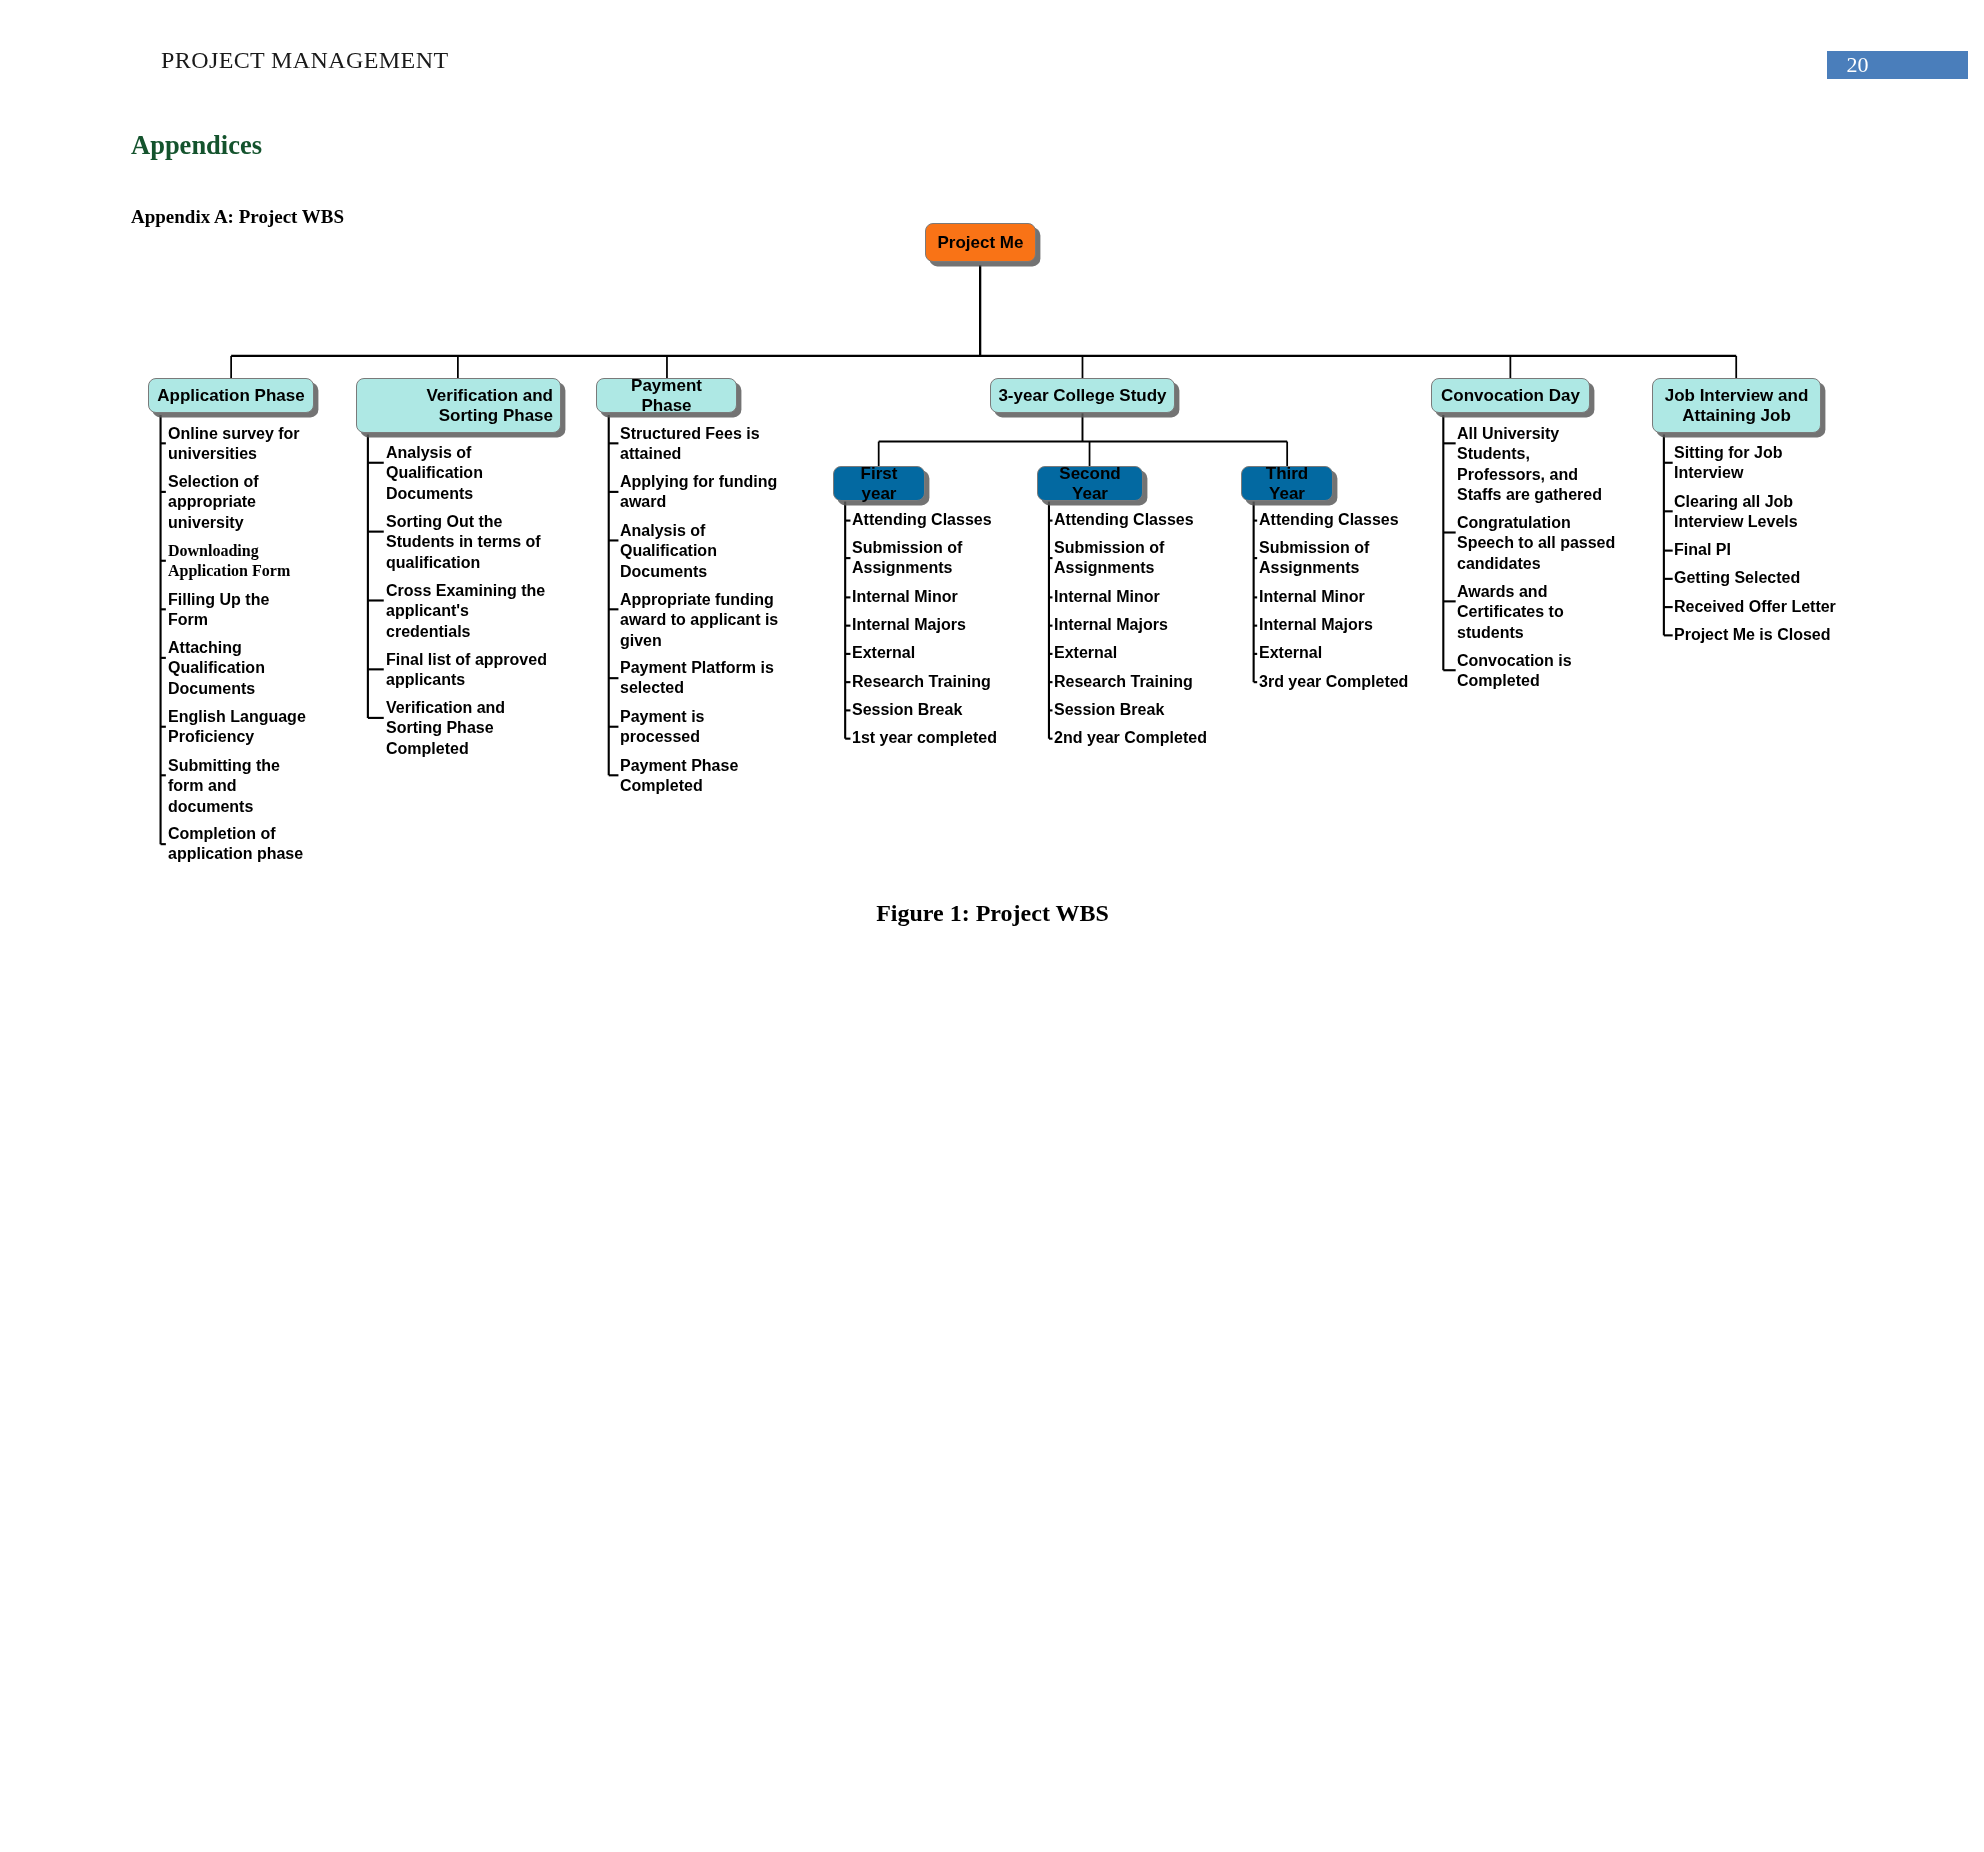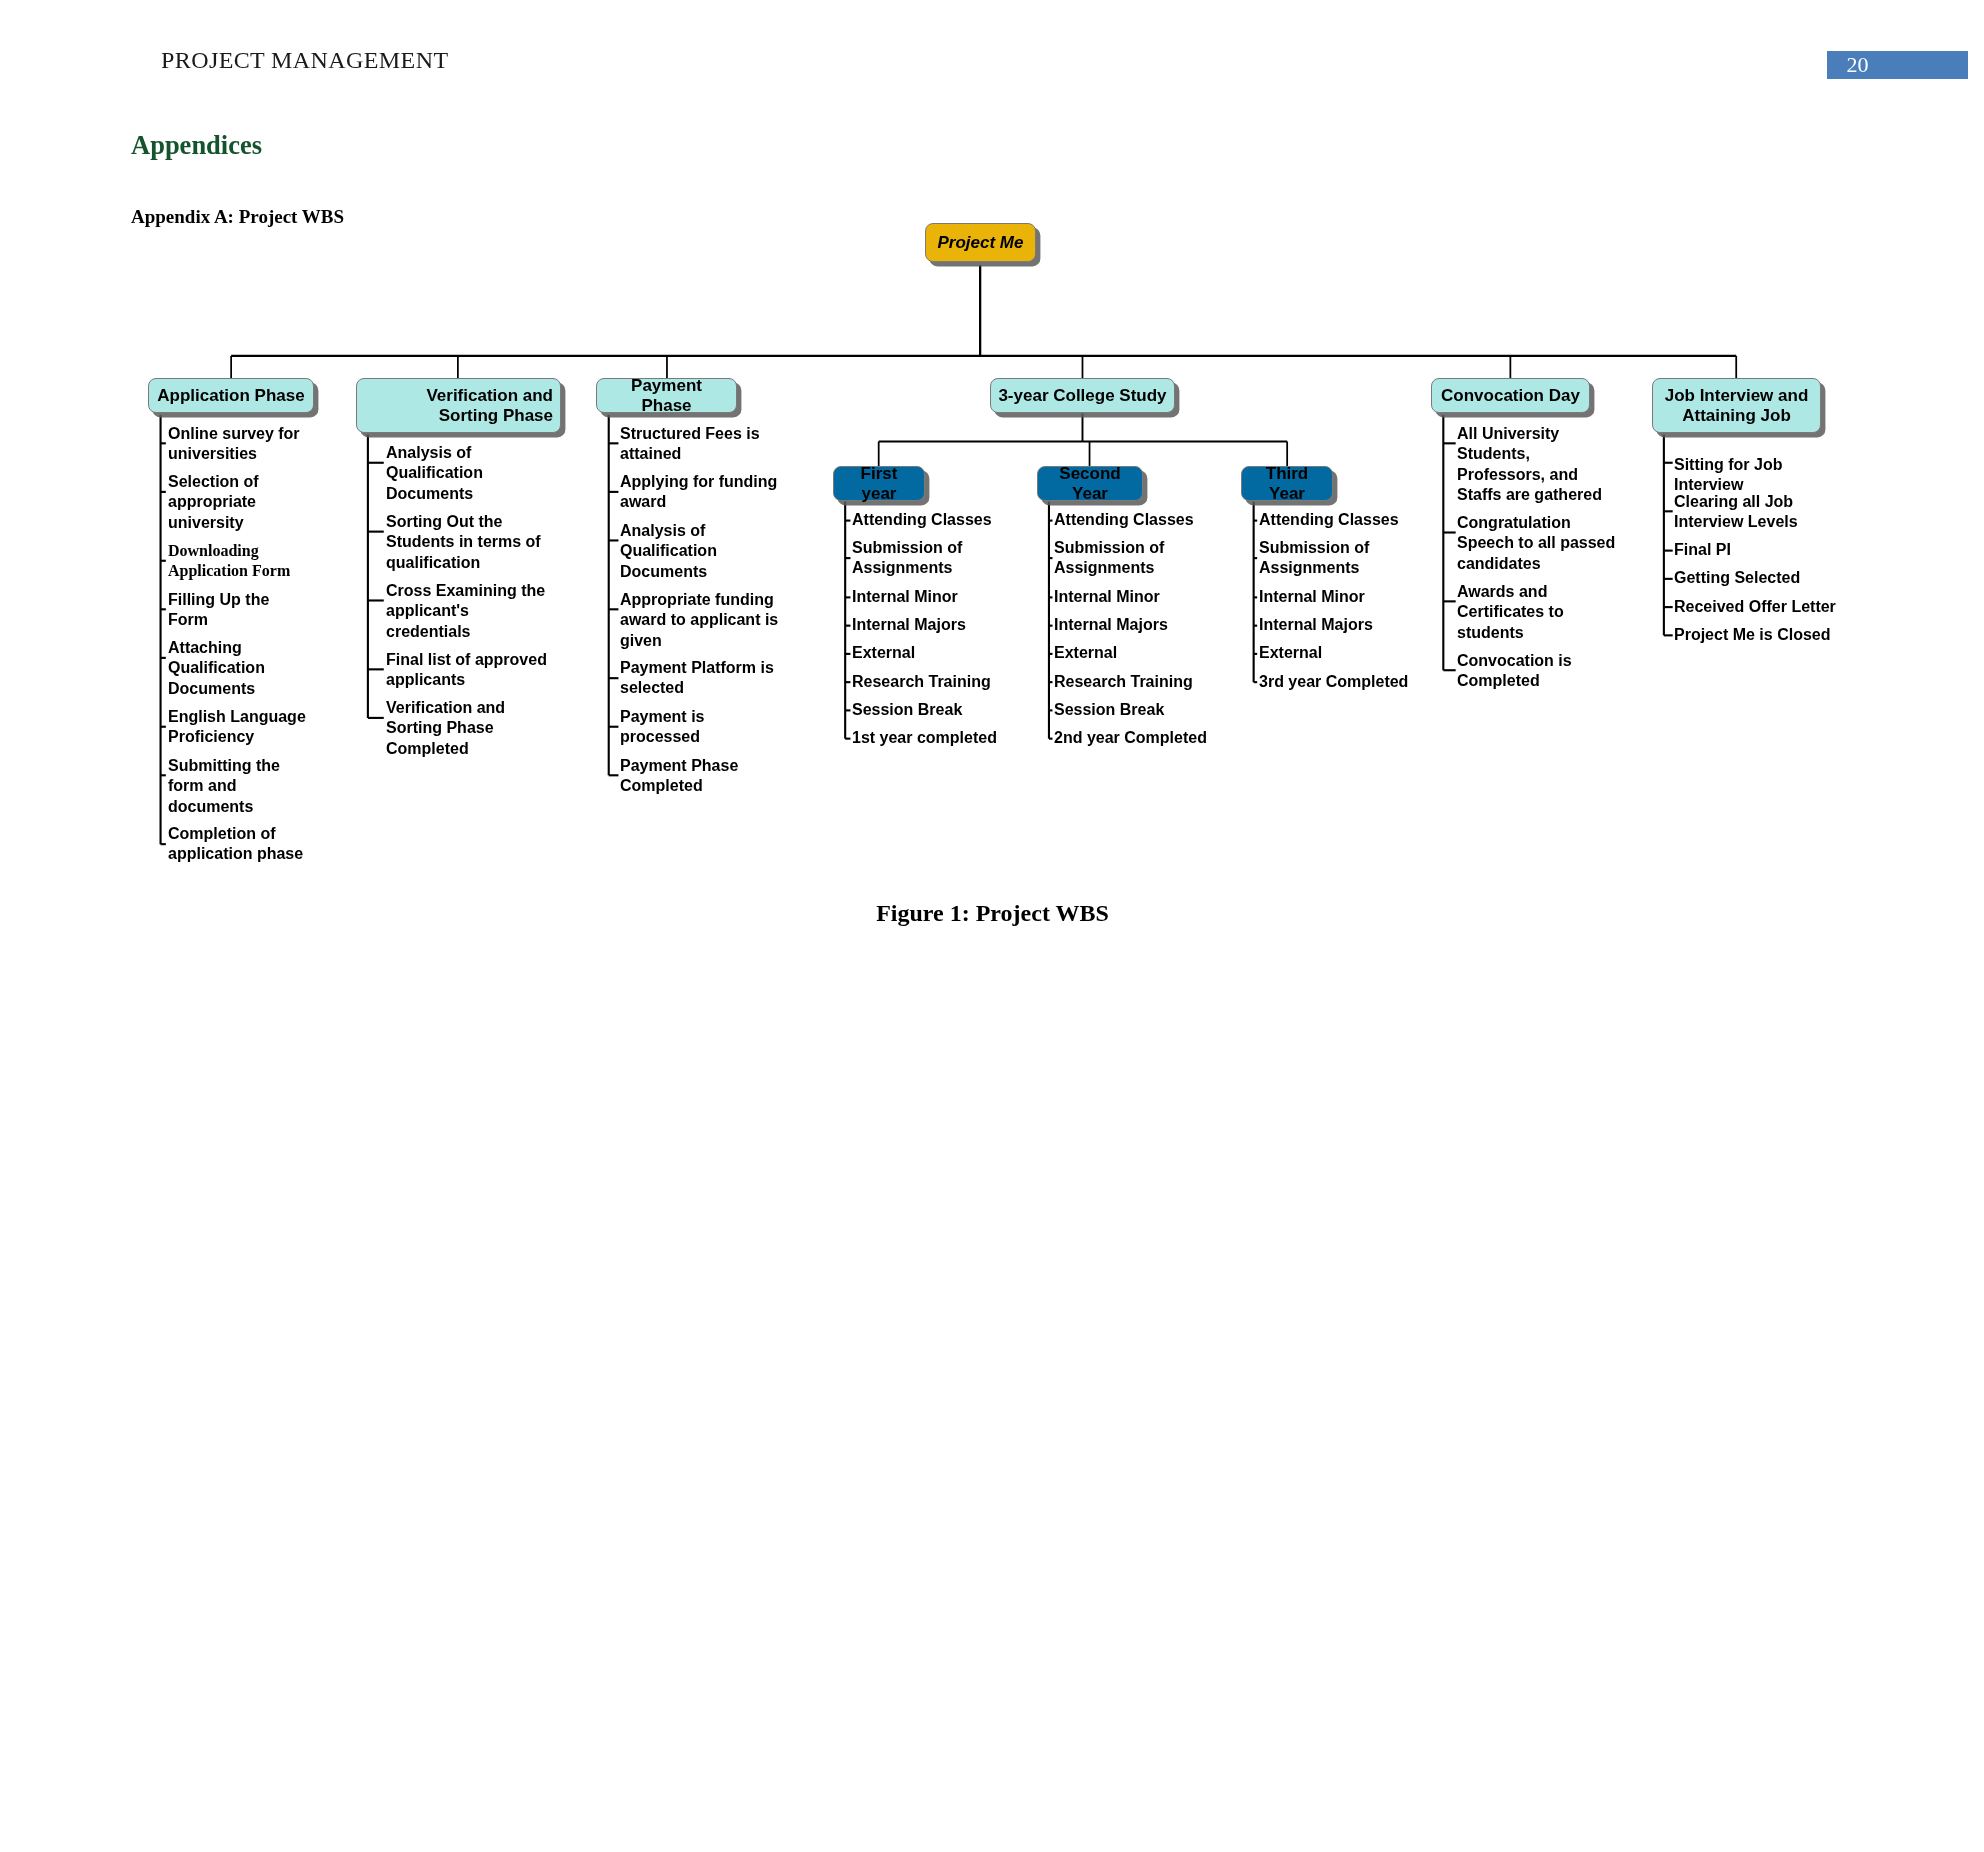--- a/index.html
+++ b/index.html
@@ -110,9 +110,8 @@
     z-index: 5;
   }
   .node-root {
-    background: #eab308;
+    background: #f97316;
     font-size: 17px;
-    font-style: italic;
   }
   .node-phase {
     background: #aee8e4;

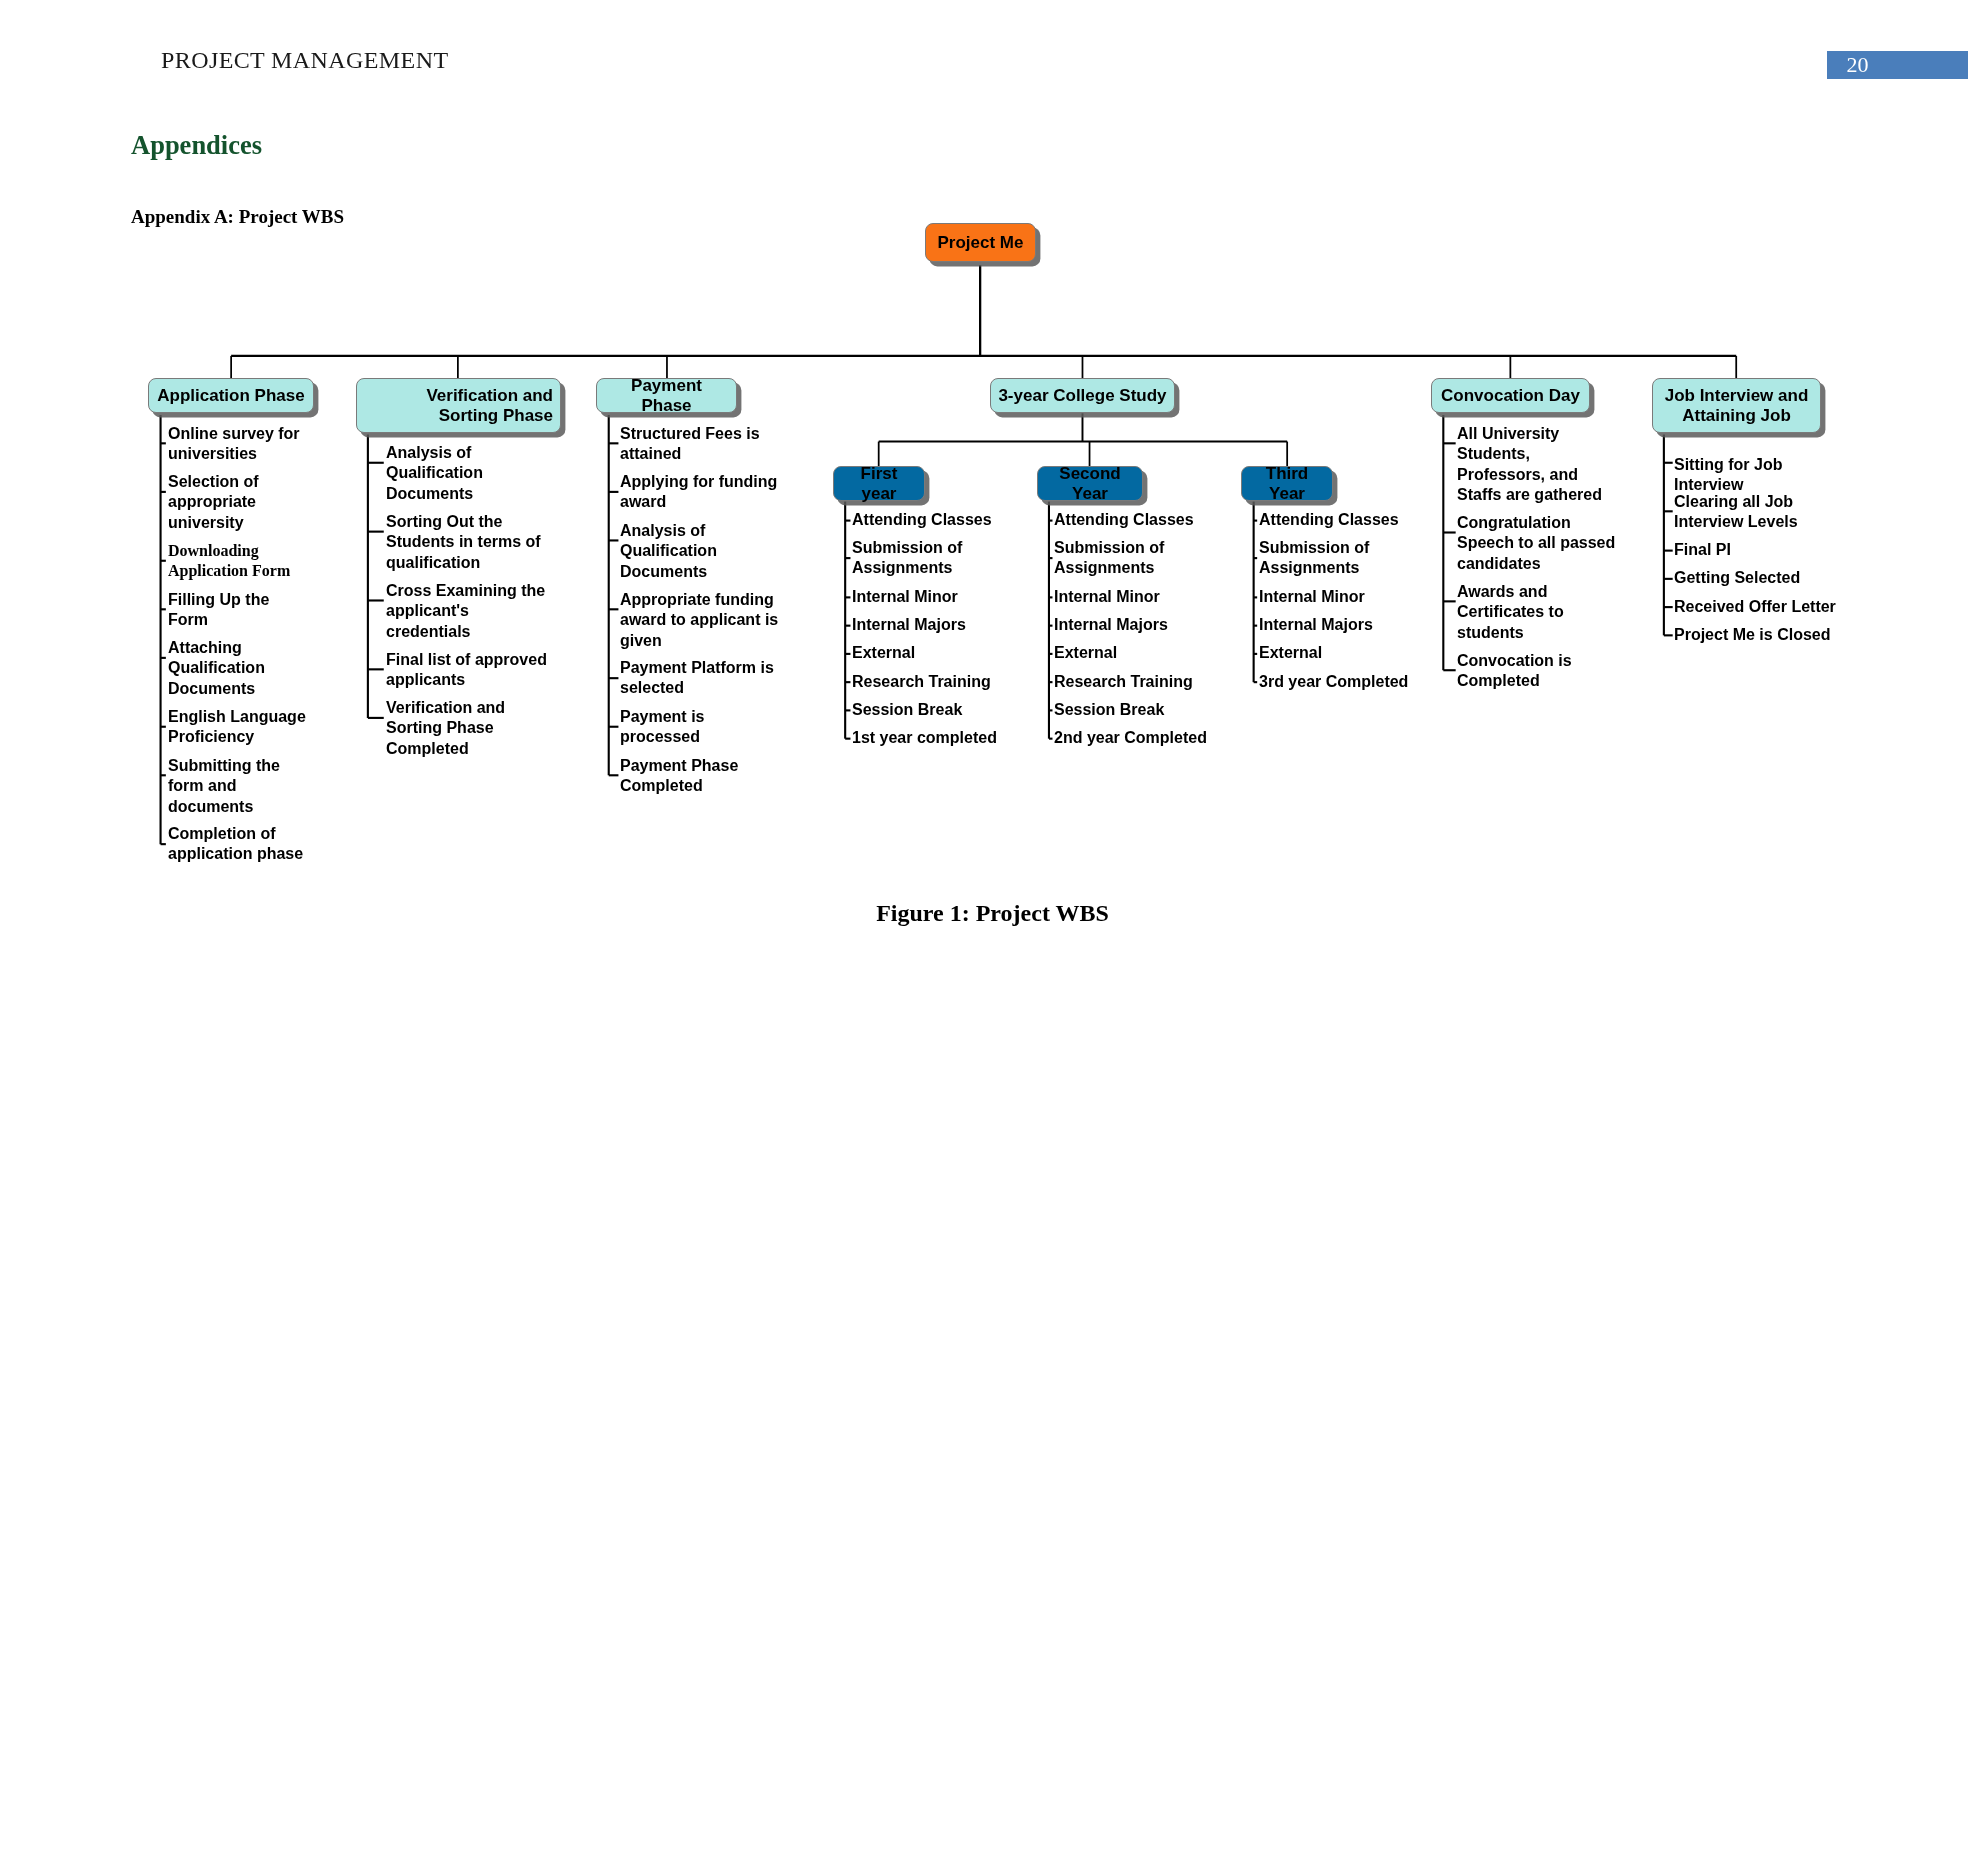--- a/index.html
+++ b/index.html
@@ -296,7 +296,7 @@
       <div class="node node-phase" style="left: 1652px; top: 113px; width: 169px; height: 55px;">
         <span style="padding: 0px 7px;">Job Interview and Attaining Job</span>
       </div>
-      <div class="leaf" style="left: 1674px; top: 178px; width: 176px; margin-top: 12px;">Sitting for Job Interview</div>
+      <div class="leaf" style="left: 1674px; top: 178px; width: 176px;">Sitting for Job Interview</div>
       <div class="leaf" style="left: 1674px; top: 227px; width: 176px;">Clearing all Job Interview Levels</div>
       <div class="leaf" style="left: 1674px; top: 275px; width: 176px;">Final PI</div>
       <div class="leaf" style="left: 1674px; top: 303px; width: 176px;">Getting Selected</div>

